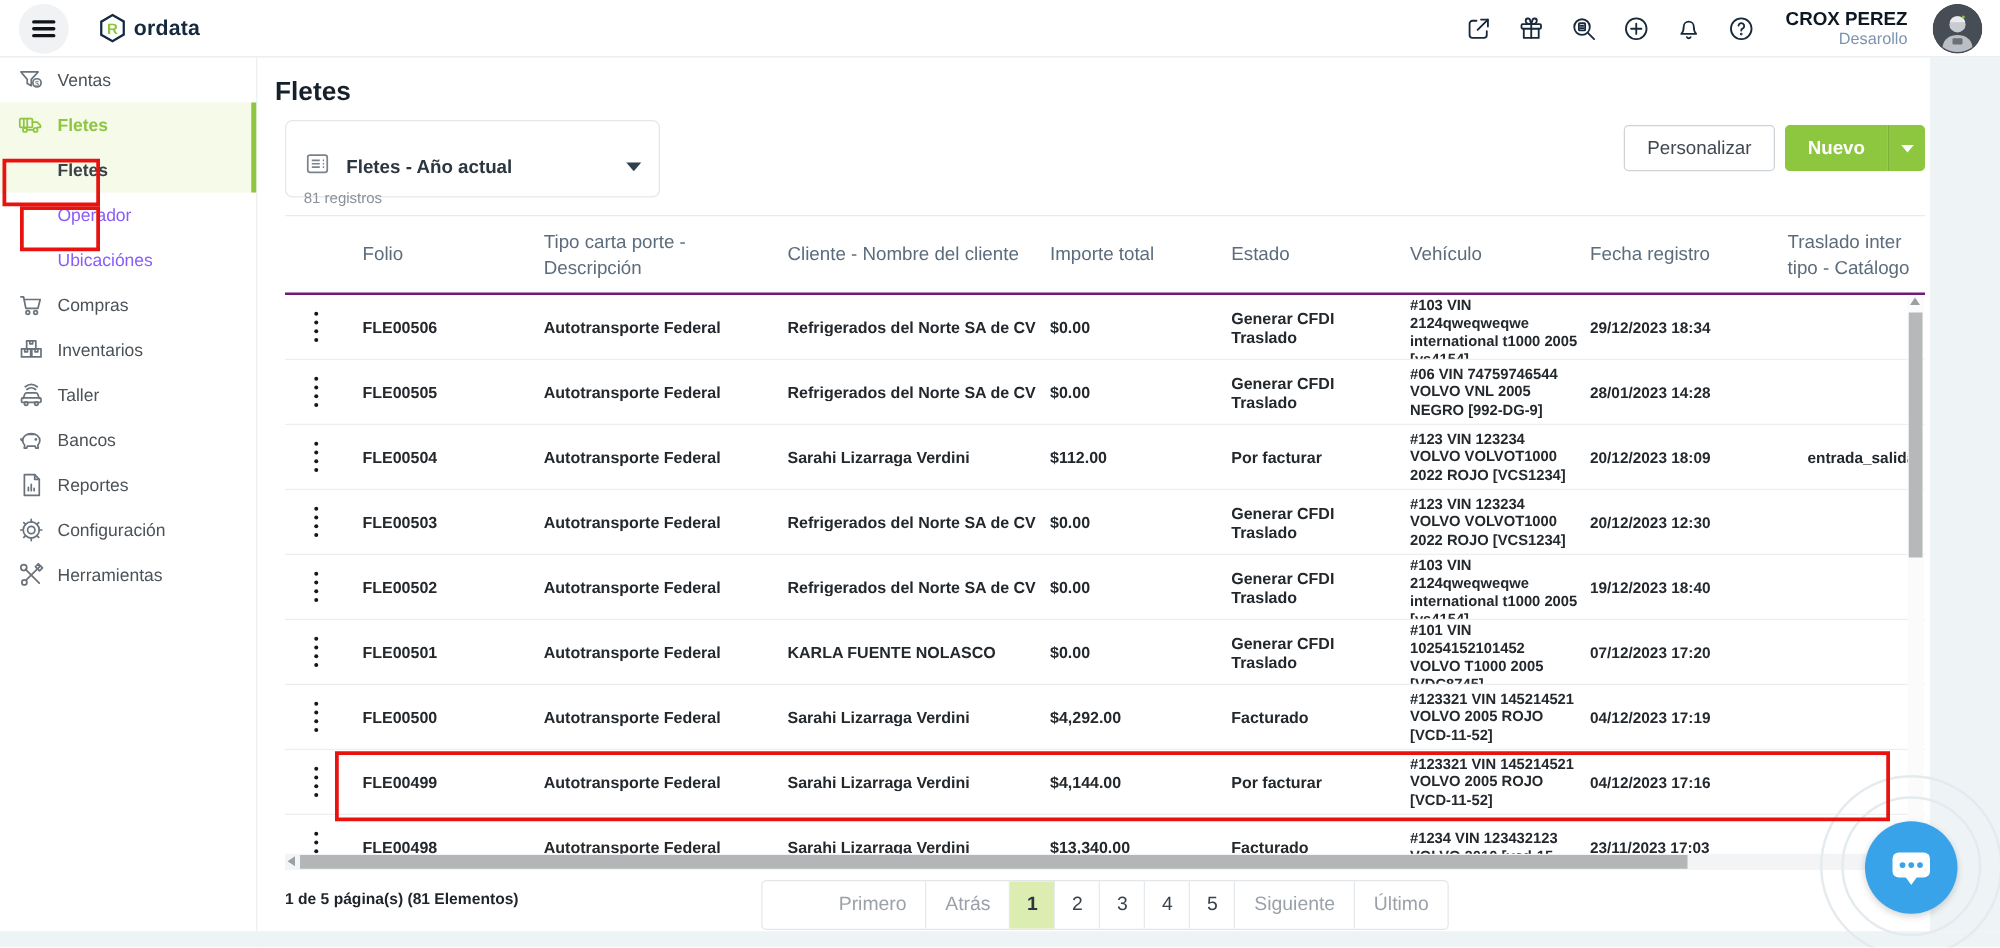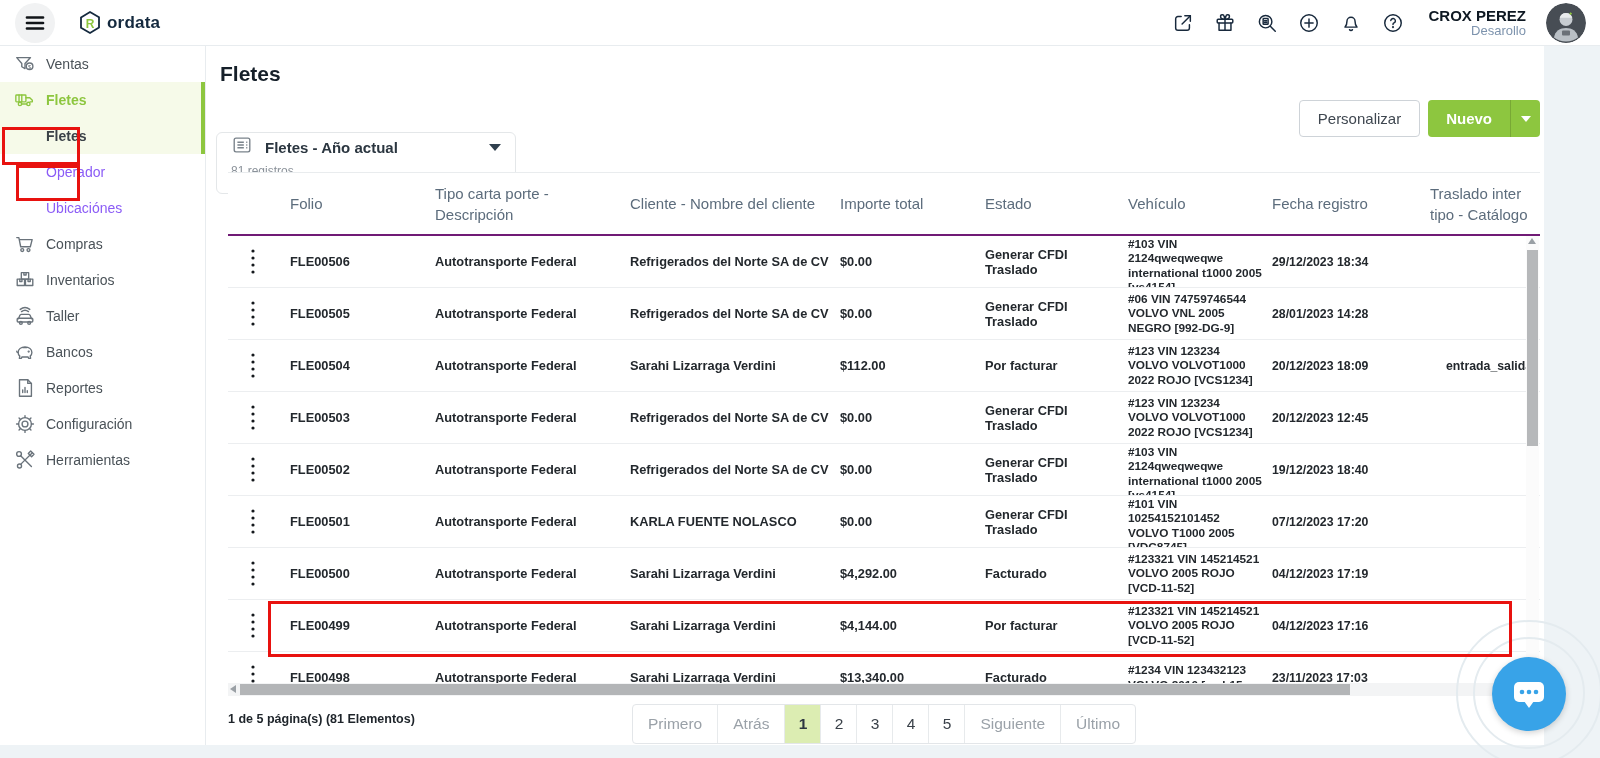--- a/index.html
+++ b/index.html
@@ -44,8 +44,8 @@
 
   
   .toolbar-row { position:relative; height:64px; width:1324px; }
-  .filter-card { position:absolute; left:0; top:0; width:300px; height:62px;
-    border:1px solid #e4e7e9; border-radius:6px; background:#fff; padding:1px 14px; cursor:pointer;margin-top:36px; }
+  .filter-card { position:absolute; left:12px; top:0; width:300px; height:62px;
+    border:1px solid #e4e7e9; border-radius:6px; background:#fff; padding:23px 14px; cursor:pointer; }
   .filter-top { display:flex; align-items:center; gap:12px; }
   .filter-icon svg { stroke:#7a838b; fill:none; stroke-width:1.5; }
   .filter-label { font-size:15px; color:#2b3640; font-weight:bold; }

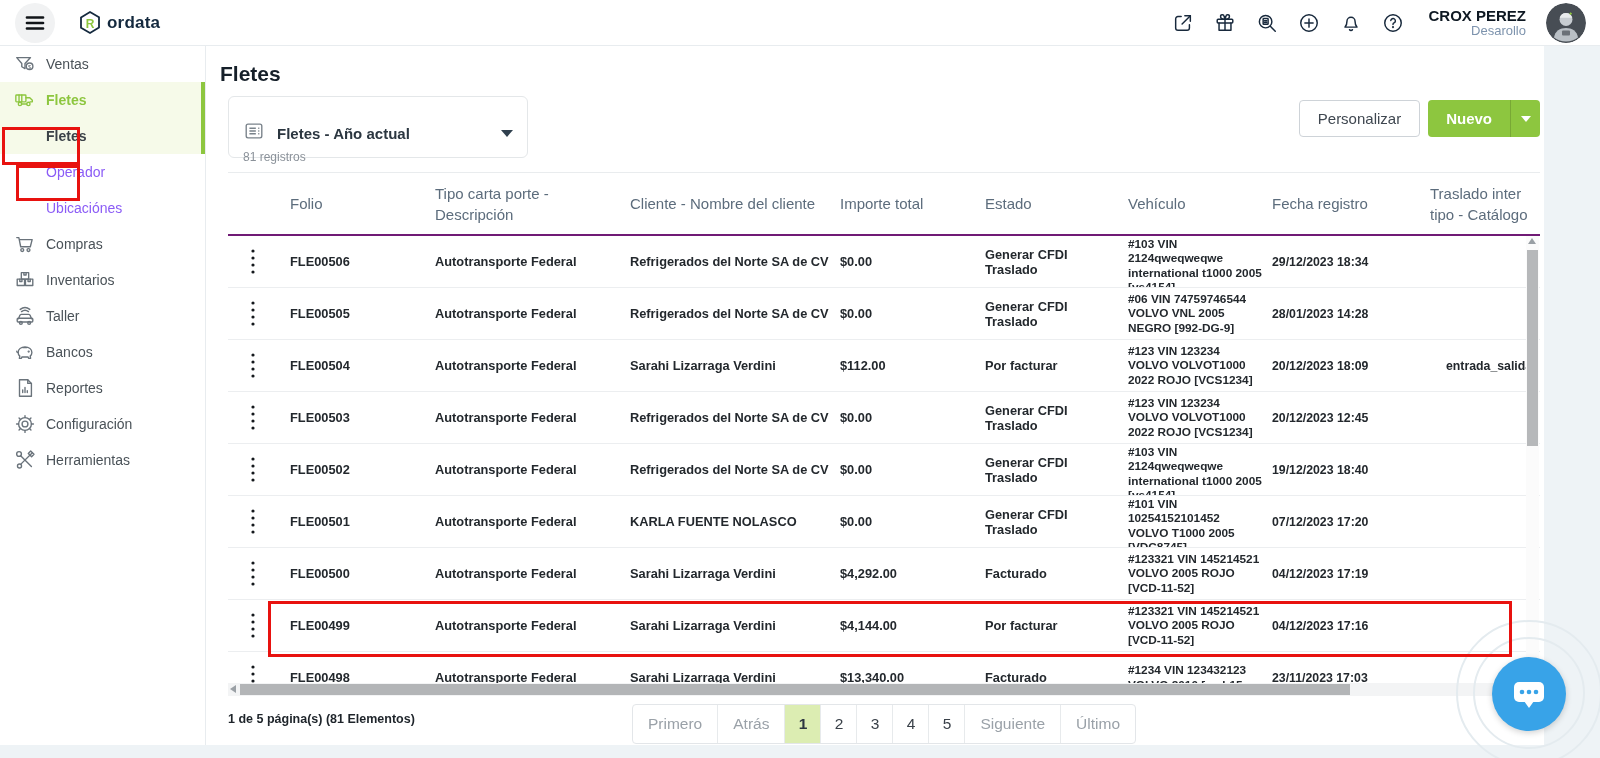--- a/index.html
+++ b/index.html
@@ -437,7 +437,7 @@
           <div class="cell">$0.00</div>
           <div class="cell">Generar CFDI Traslado</div>
           <div class="cell c-vehiculo">#123 VIN 123234 VOLVO VOLVOT1000 2022 ROJO [VCS1234]</div>
-          <div class="cell c-fecha">20/12/2023 12:45</div>
+          <div class="cell c-fecha">20/12/2023 12:30</div>
           <div class="cell c-traslado"></div>
         </div>
         <div class="trow grid-cols">

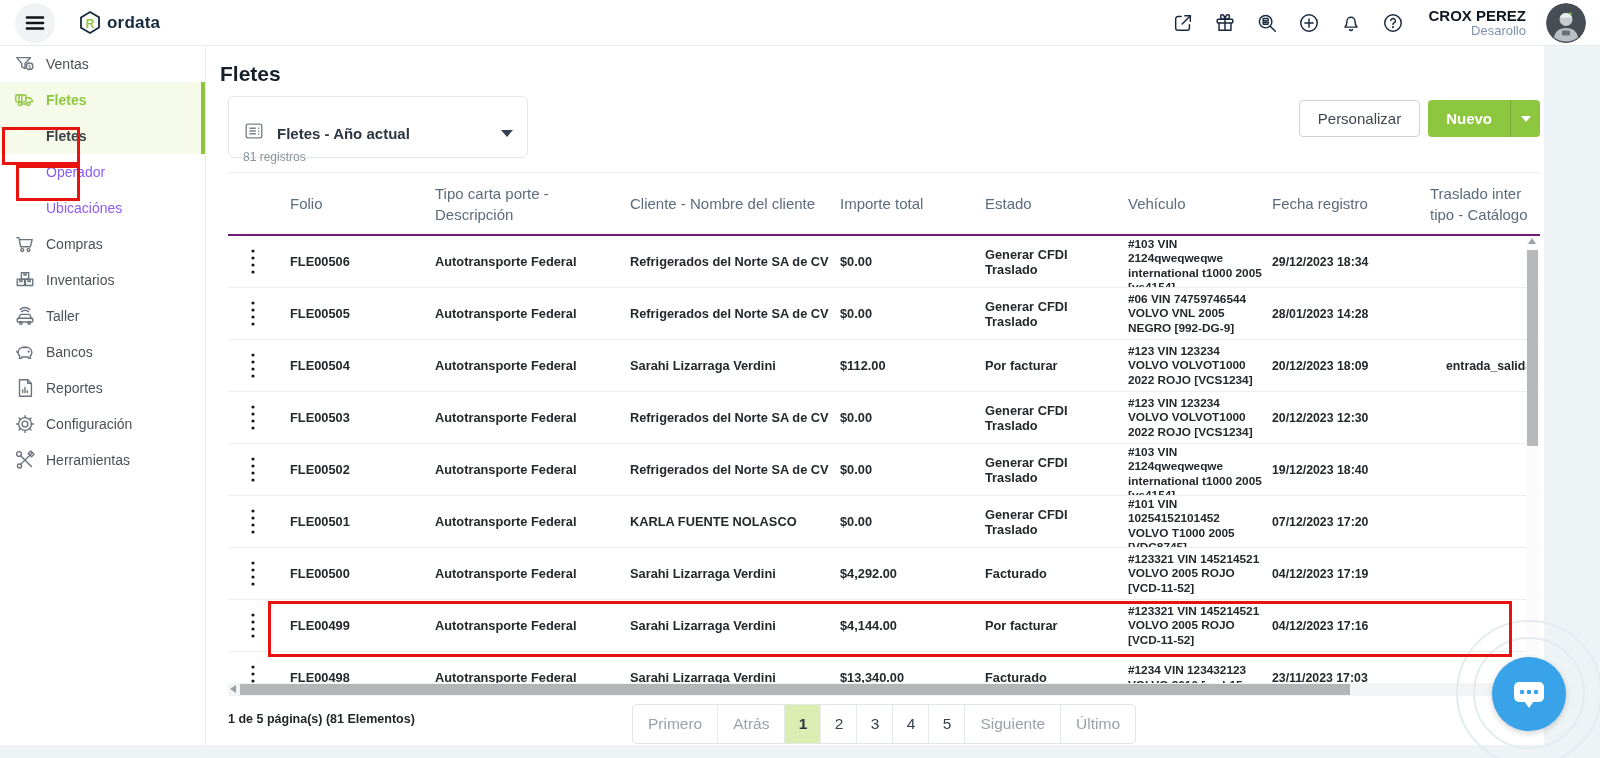--- a/index.html
+++ b/index.html
@@ -98,7 +98,7 @@
   .footer-row { position:relative; margin:8px 0 0 12px; width:1312px; height:44px; }
   .page-summary { position:absolute; left:0; top:8px; font-size:12.5px; font-weight:bold; color:#1e242a; }
   .pagination { display:flex; width:fit-content; margin:0 auto; border:1px solid #e3e6e9;
-    border-radius:4px; overflow:hidden; background:#fff; }
+    border-radius:4px; overflow:hidden; background:#fff;padding-left:46px; }
   .pg-cell { min-width:36px; height:38px; display:flex; align-items:center; justify-content:center;
     padding:0 15px; font-size:15.5px; color:#3a4149; border-right:1px solid #e7eaec; cursor:pointer; }
   .pg-cell:last-child { border-right:none; }

